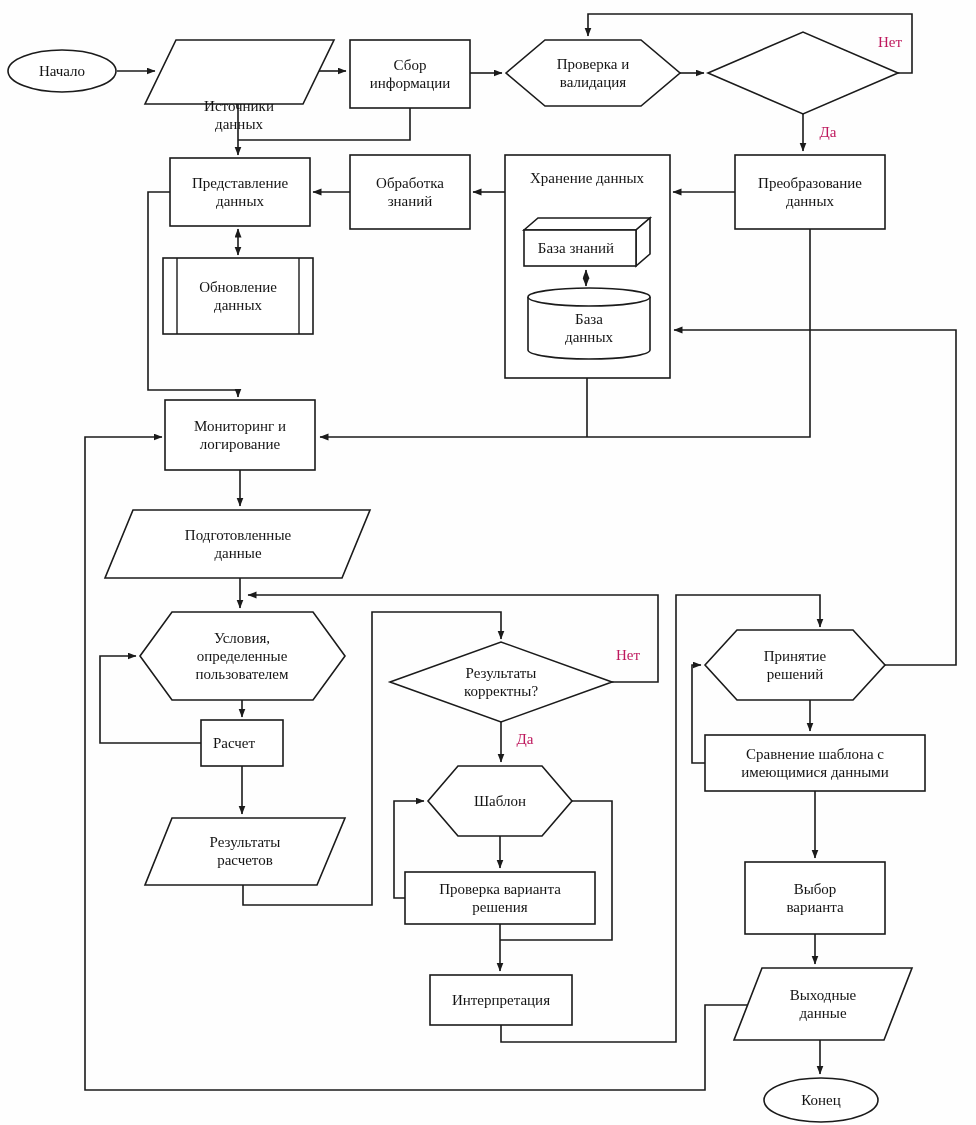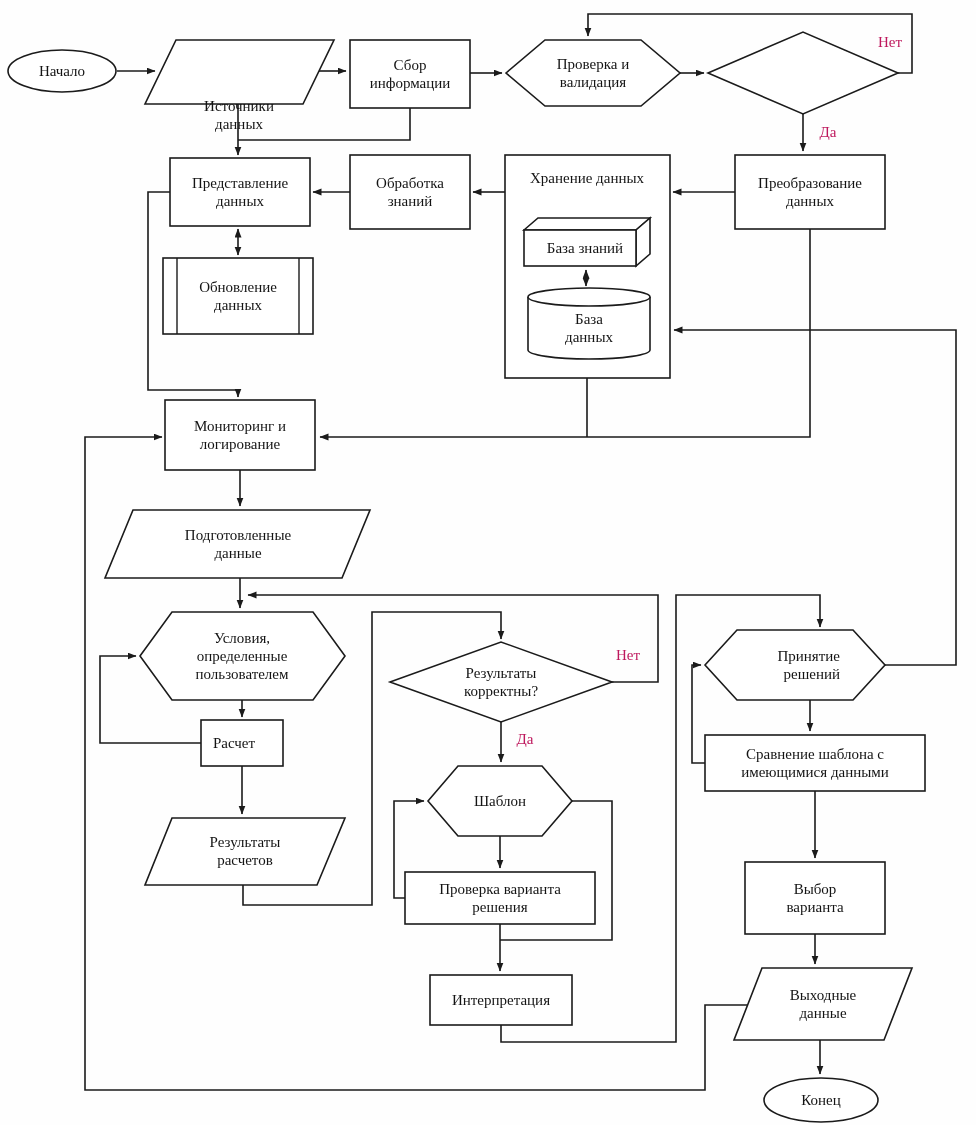--- a/index.html
+++ b/index.html
@@ -117,7 +117,7 @@
   <div class="lbl" style="left:543px;top:43px;width:100px;height:60px;">Проверка и валидация</div>
   <div class="lbl" style="left:745px;top:162px;width:130px;height:60px;">Преобразование данных</div>
   <div class="lbl" style="left:512px;top:163px;width:150px;height:30px;">Хранение данных</div>
-  <div class="lbl" style="left:525px;top:233px;width:102px;height:30px;margin-left:9px;">База знаний</div>
+  <div class="lbl" style="left:525px;top:233px;width:102px;height:30px;">База знаний</div>
   <div class="lbl" style="left:554px;top:301px;width:70px;height:54px;">База данных</div>
   <div class="lbl" style="left:362px;top:162px;width:96px;height:60px;">Обработка знаний</div>
   <div class="lbl" style="left:180px;top:162px;width:120px;height:60px;">Представление данных</div>

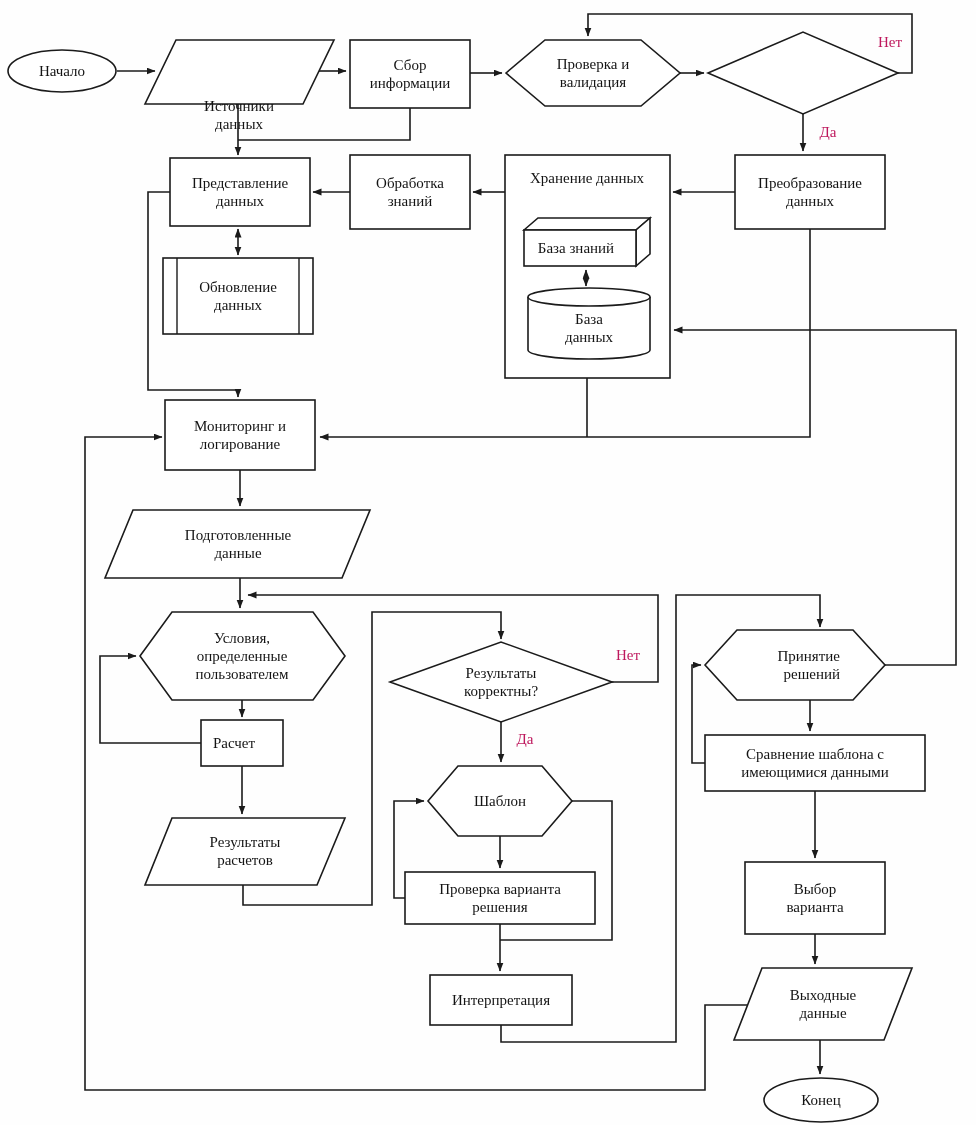--- a/index.html
+++ b/index.html
@@ -131,7 +131,7 @@
   <div class="lbl" style="left:460px;top:786px;width:80px;height:30px;">Шаблон</div>
   <div class="lbl" style="left:420px;top:871px;width:160px;height:54px;">Проверка варианта решения</div>
   <div class="lbl" style="left:436px;top:985px;width:130px;height:30px;">Интерпретация</div>
-  <div class="lbl" style="left:750px;top:638px;width:90px;height:54px;text-align:right;">Принятие решений</div>
+  <div class="lbl" style="left:750px;top:638px;width:90px;height:54px;">Принятие решений</div>
   <div class="lbl" style="left:715px;top:736px;width:200px;height:54px;">Сравнение шаблона с имеющимися данными</div>
   <div class="lbl" style="left:775px;top:871px;width:80px;height:54px;">Выбор варианта</div>
   <div class="lbl" style="left:778px;top:977px;width:90px;height:54px;">Выходные данные</div>

